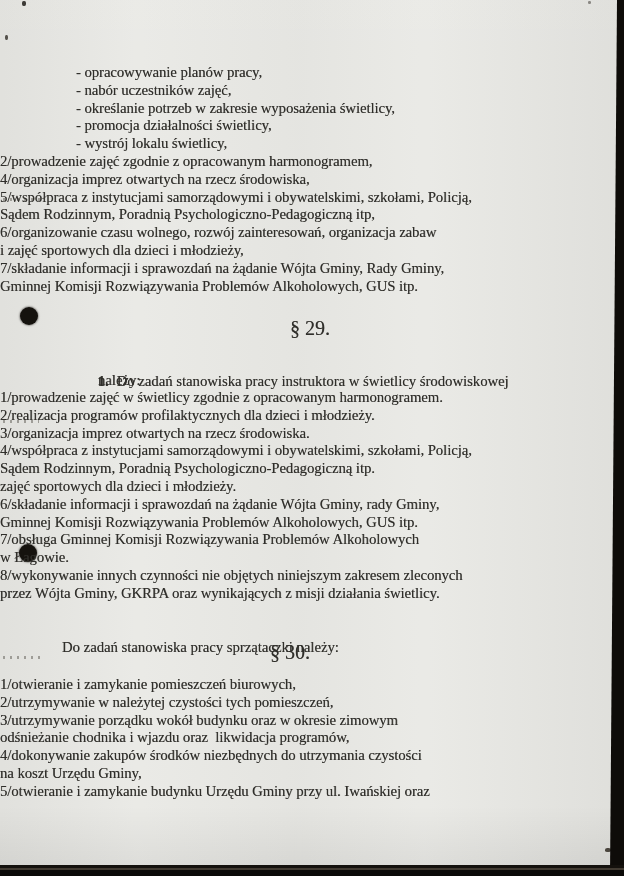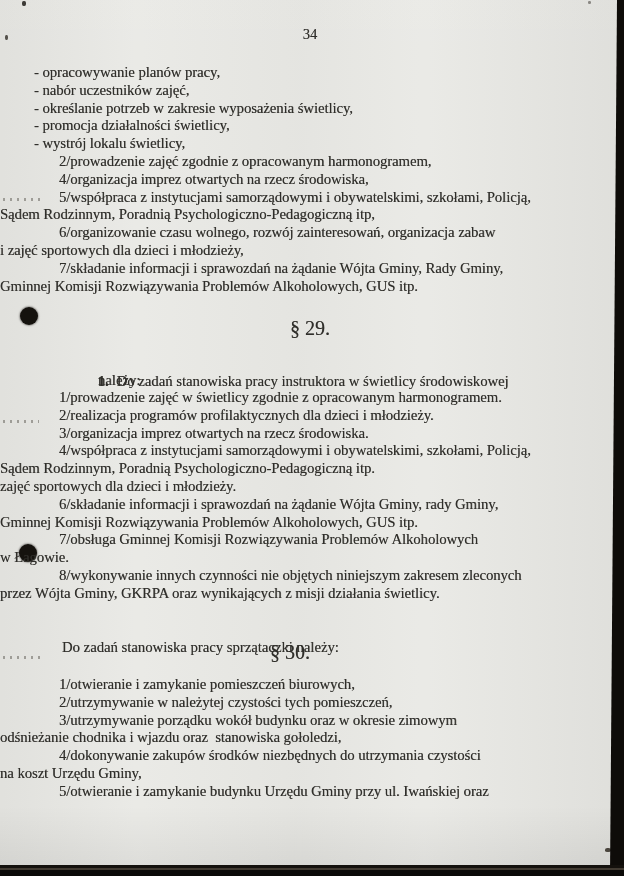--- a/index.html
+++ b/index.html
@@ -74,7 +74,6 @@
   <div class="punch" style="left:20px;top:307px;"></div>
   <div class="punch" style="left:19px;top:544px;"></div>
 
-  <div class="pageno txt">34</div>
 
   <div class="block txt" style="top:64px;">
     <div class="ln dash">- opracowywanie planów pracy,</div>

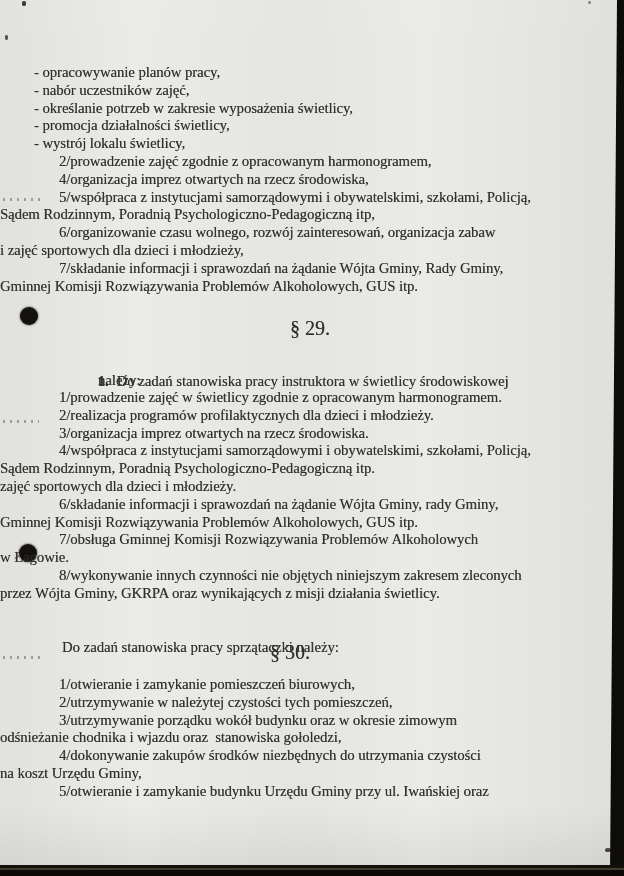--- a/index.html
+++ b/index.html
@@ -25,7 +25,7 @@
     font-size:14.7px;line-height:17.8px;
     white-space:pre-wrap;letter-spacing:-.05px;
   }
-  .dash{padding-left:34px;}
+  .dash{padding-left:76px;}
   .item{padding-left:59px;}
   .cont{}
   .sec{

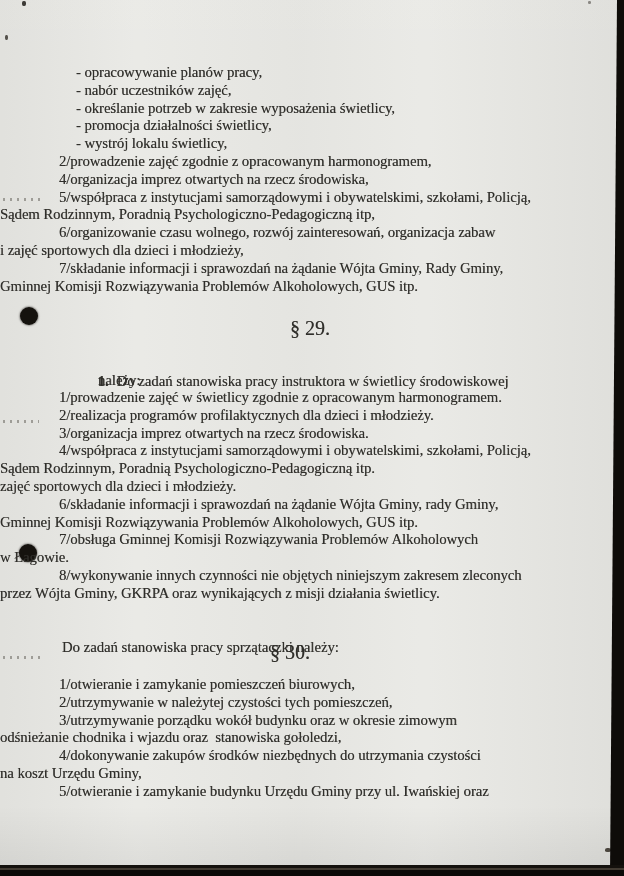--- a/index.html
+++ b/index.html
@@ -26,7 +26,7 @@
     white-space:pre-wrap;letter-spacing:-.05px;
   }
   .dash{padding-left:76px;}
-  .item{padding-left:59px;}
+  .item{}
   .cont{}
   .sec{
     position:absolute;left:0;text-align:center;

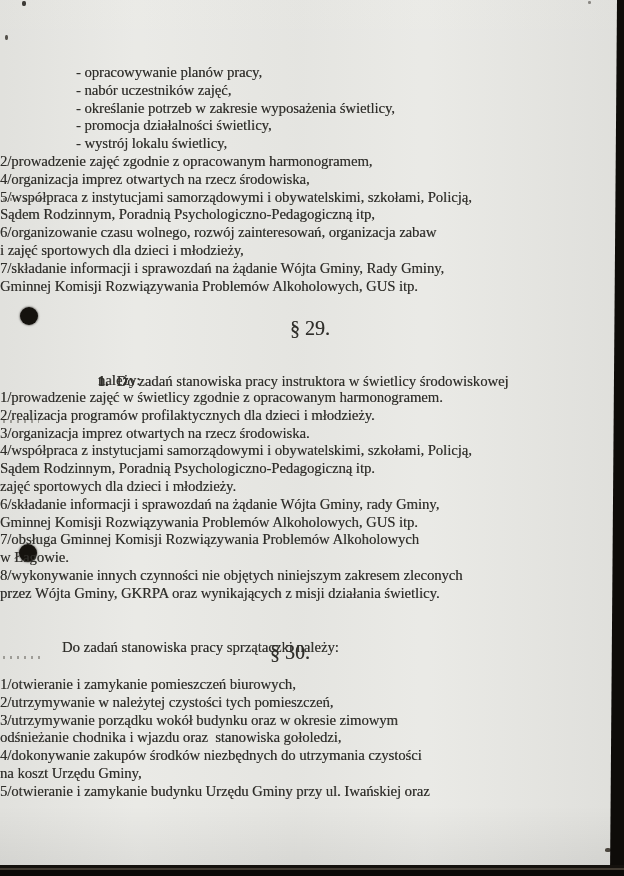--- a/index.html
+++ b/index.html
@@ -120,7 +120,7 @@
     <div class="ln item">1/otwieranie i zamykanie pomieszczeń biurowych,</div>
     <div class="ln item">2/utrzymywanie w należytej czystości tych pomieszczeń,</div>
     <div class="ln item">3/utrzymywanie porządku wokół budynku oraz w okresie zimowym</div>
-    <div class="ln cont">odśnieżanie chodnika i wjazdu oraz  stanowiska gołoledzi,</div>
+    <div class="ln cont">odśnieżanie chodnika i wjazdu oraz  likwidacja programów,</div>
     <div class="ln item">4/dokonywanie zakupów środków niezbędnych do utrzymania czystości</div>
     <div class="ln cont">na koszt Urzędu Gminy,</div>
     <div class="ln item">5/otwieranie i zamykanie budynku Urzędu Gminy przy ul. Iwańskiej oraz</div>

